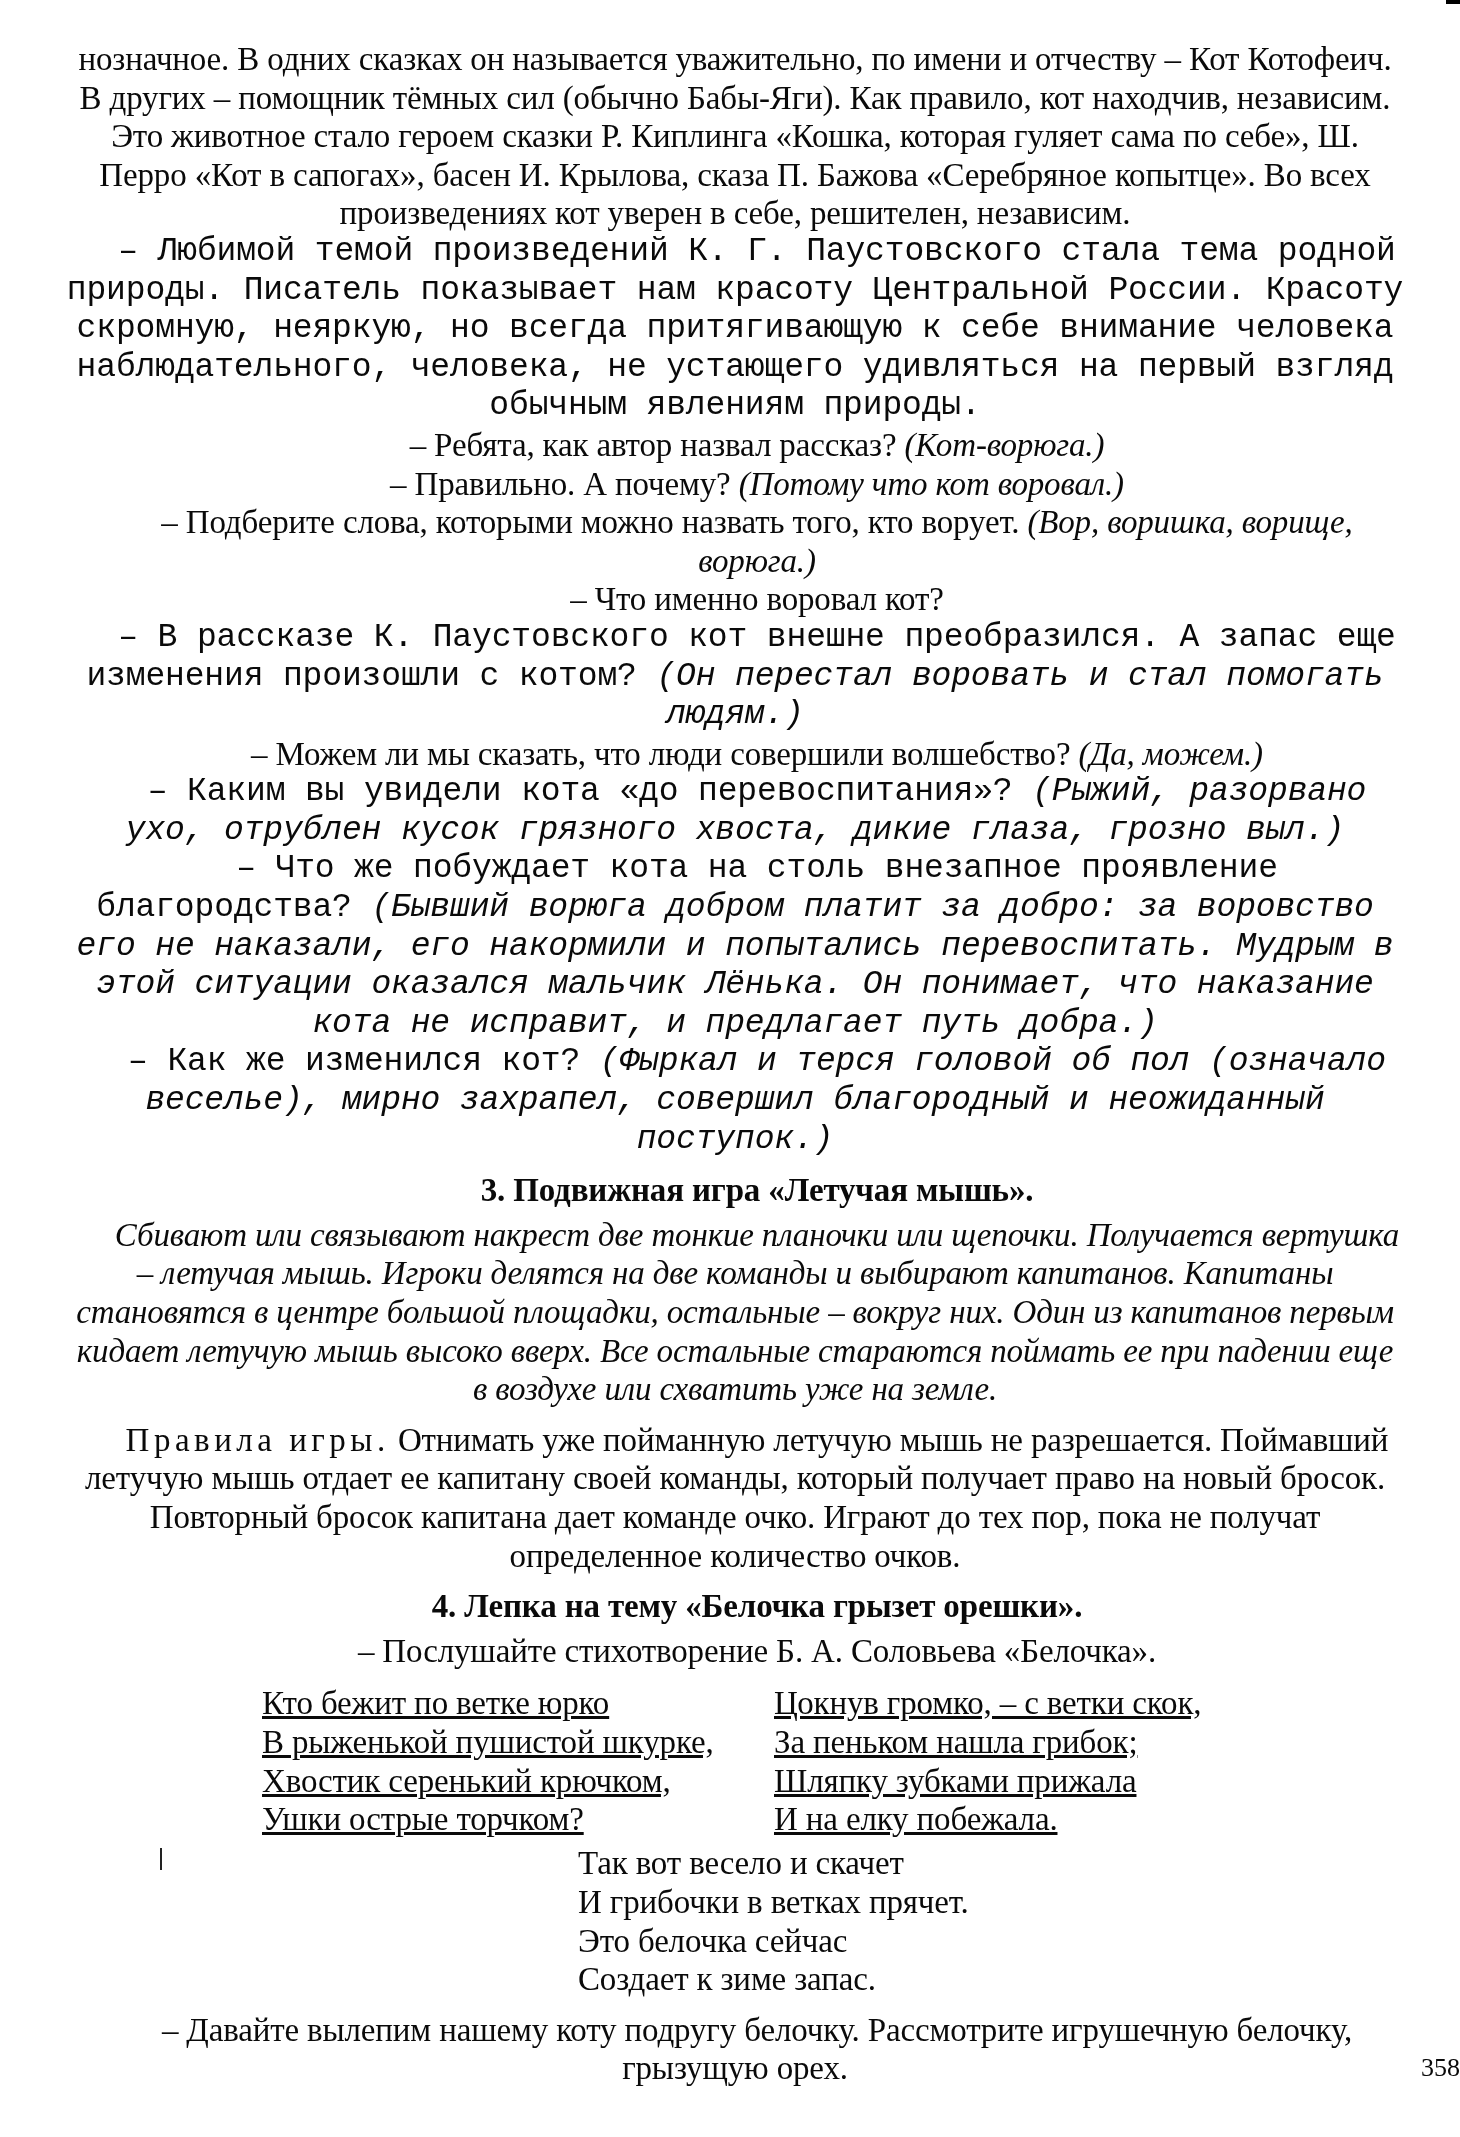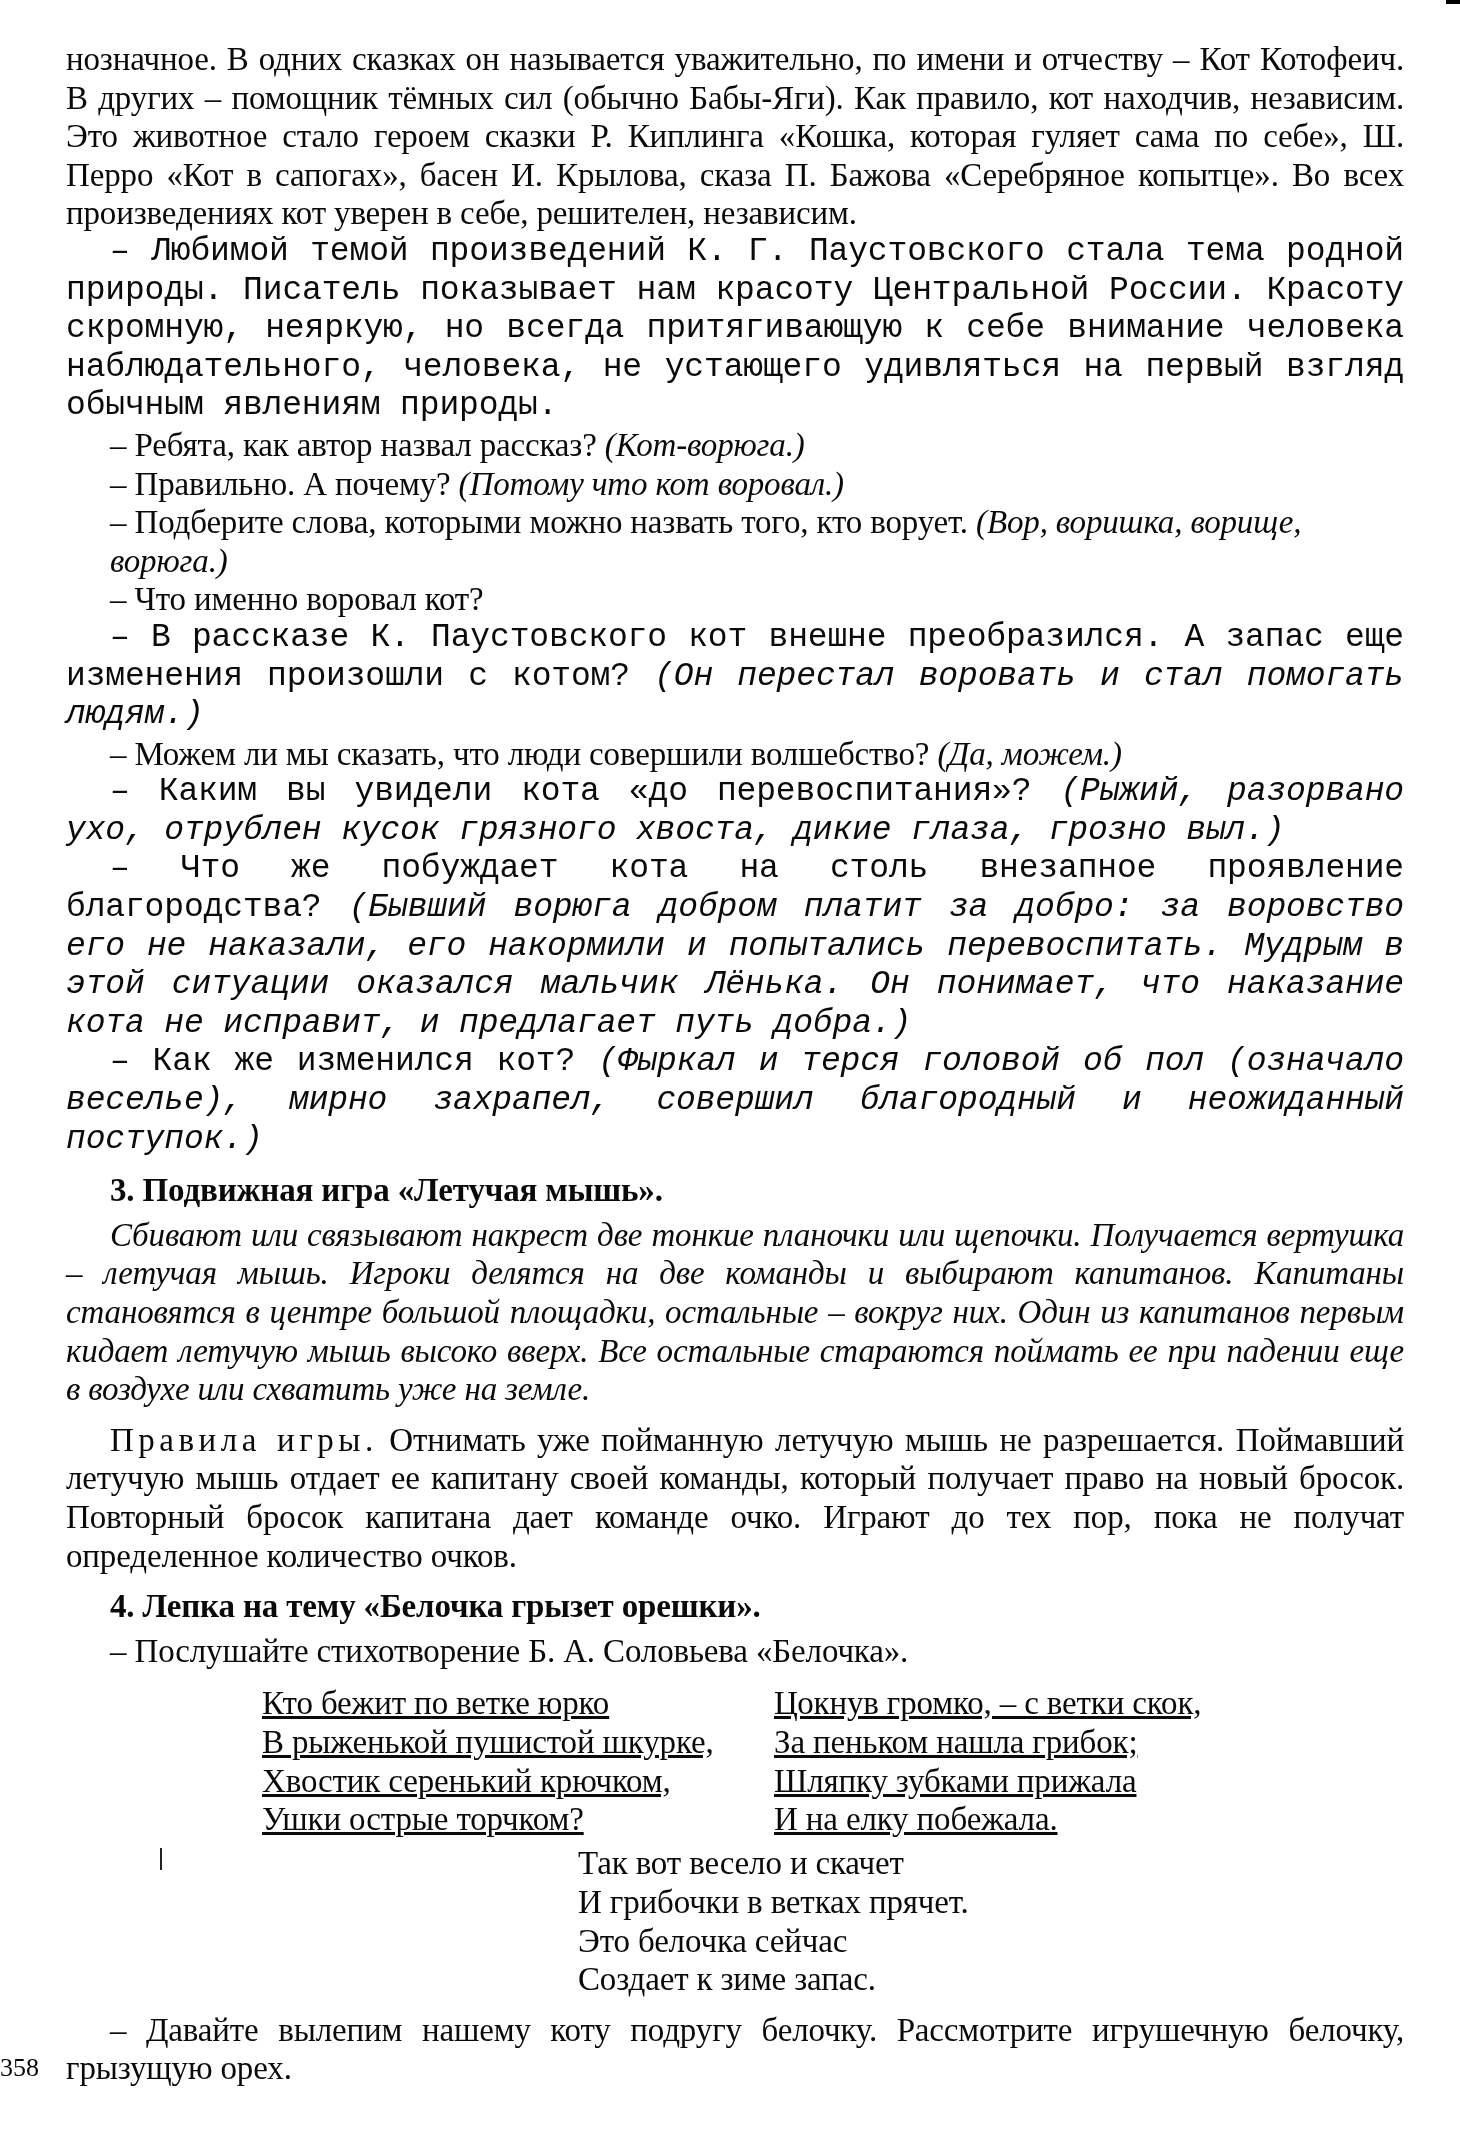--- a/index.html
+++ b/index.html
@@ -21,7 +21,7 @@
     text-align: justify;
     letter-spacing: -0.15px;
   }
-  .page p { margin: 0; }
+  .page p { margin: 0; text-align: center; }
   .indent { text-indent: 44px; font-family: Liberation Mono, monospace; }
   .dq { display: block; padding-left: 44px; text-indent: 0; text-align: left; }
   i, .it { font-style: italic; }

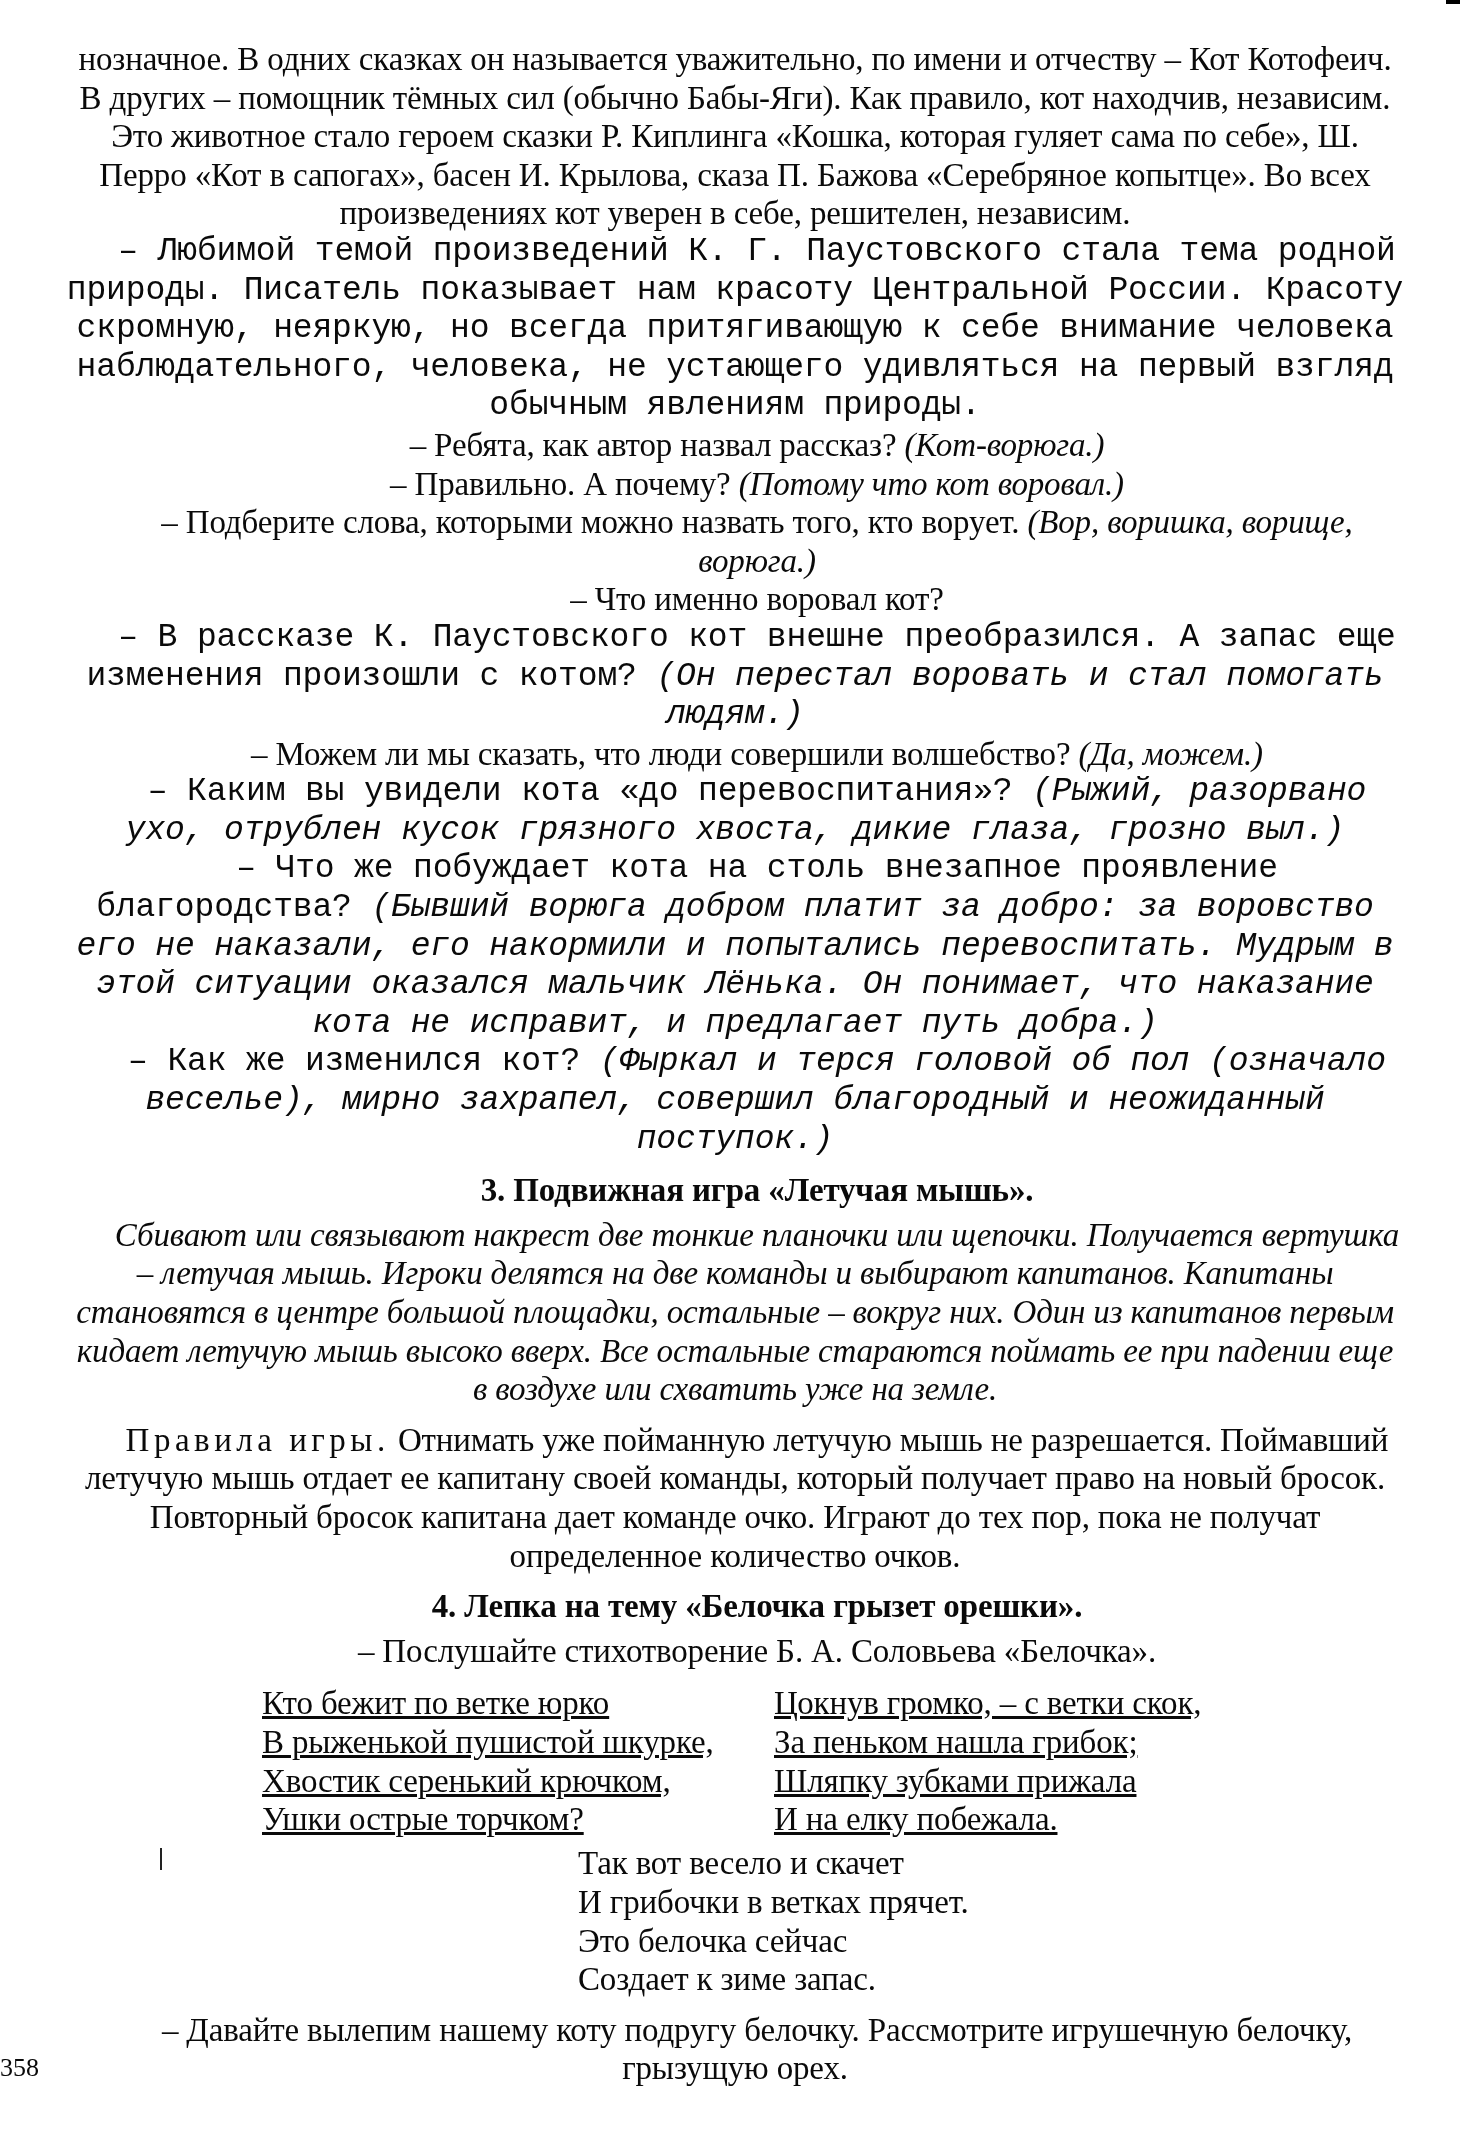--- a/index.html
+++ b/index.html
@@ -61,7 +61,7 @@
     top: 2053px;
     left: 0;
     width: 1460px;
-    text-align: left;
+    text-align: right;
     font-size: 26px;
   }
   .corner-mark {

